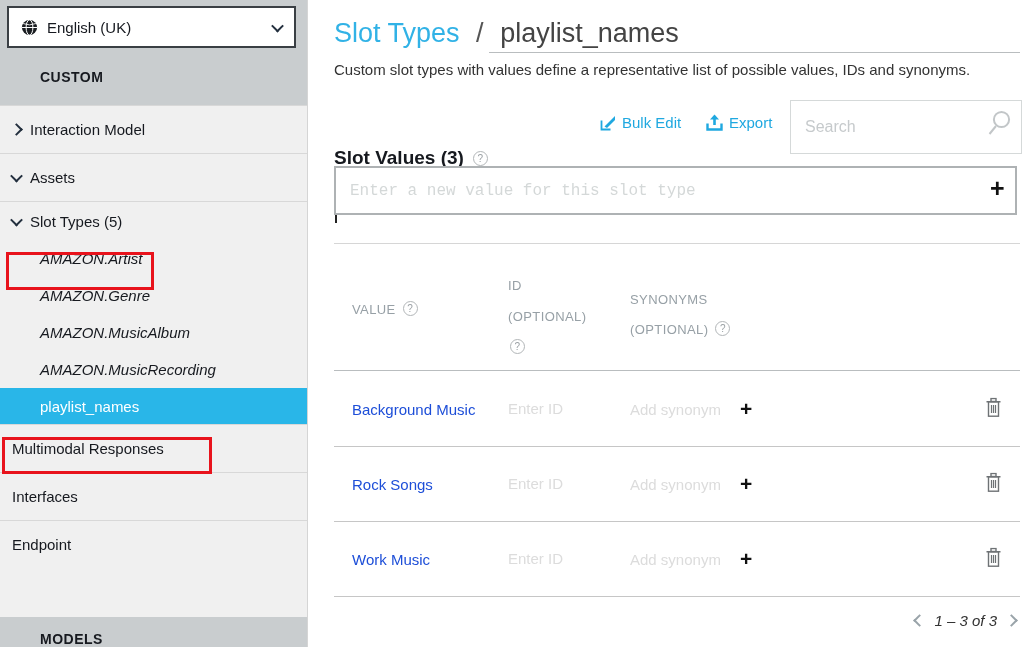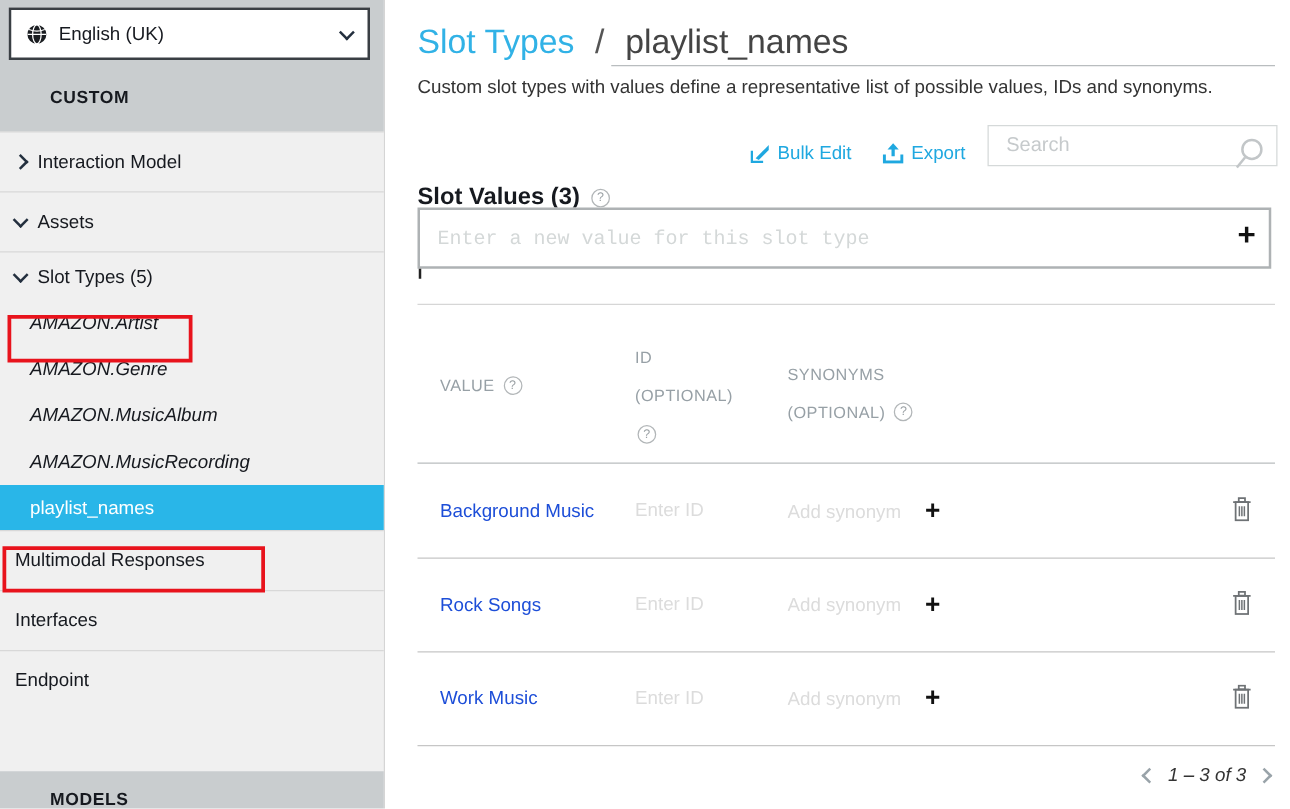--- a/index.html
+++ b/index.html
@@ -56,7 +56,7 @@
   .tool-bulk { left:292px; }
   .tool-export { left:398px; }
 
-  .search-wrap { position:absolute; left:482px; top:100px; width:232px; height:33px; }
+  .search-wrap { position:absolute; left:482px; top:100px; width:232px; height:54px; }
   .search-wrap input { width:100%; height:100%; border:1px solid #d5d9d9; padding:0 44px 0 14px;
                        font-size:16px; color:#333; font-family:inherit; outline:none; }
   .search-wrap input::placeholder { color:#c6cacc; }

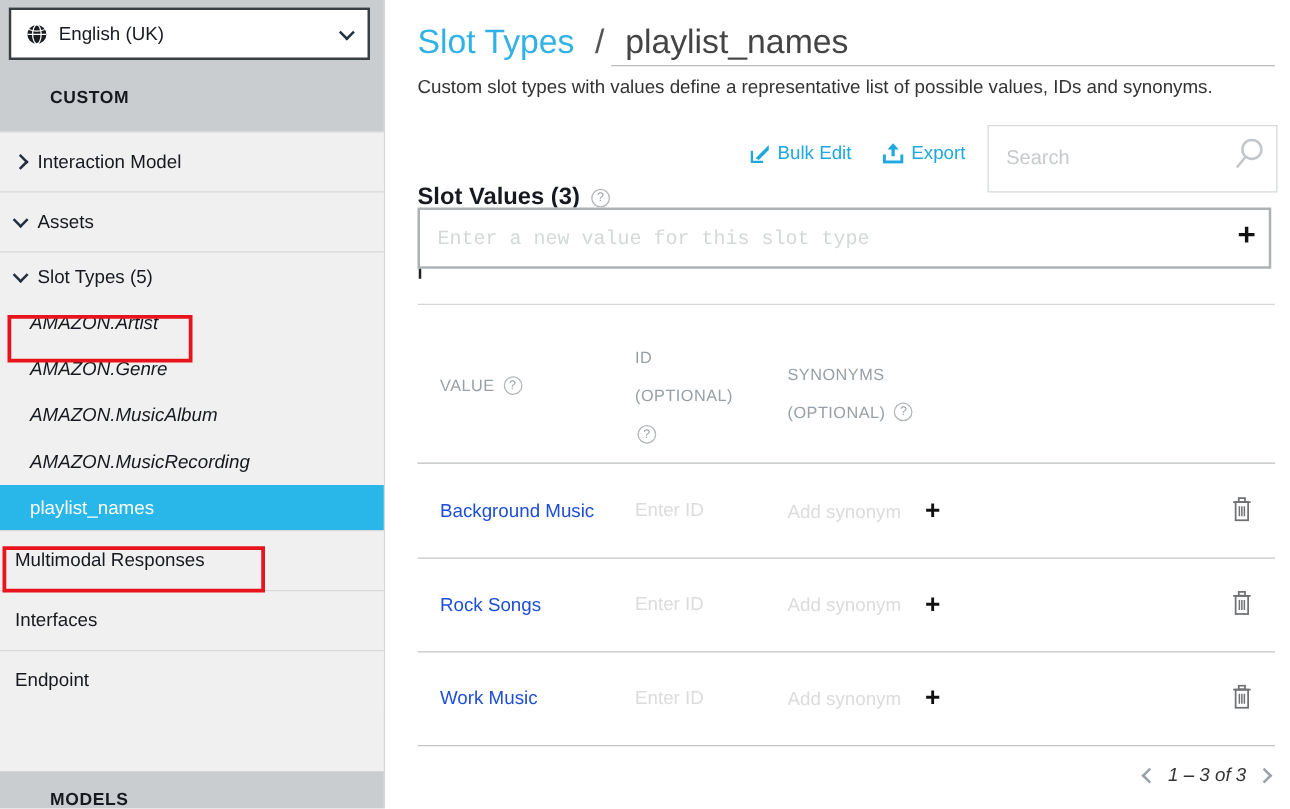--- a/index.html
+++ b/index.html
@@ -26,7 +26,7 @@
               font-size:15px; color:#16191f; cursor:pointer; background:#f0f0f0; }
   .nav-item.h48 { height:48px; }
   .nav-item.h39 { height:39px; }
-  .nav-item.sub { height:37px; padding-left:24px; }
+  .nav-item.sub { height:37px; padding-left:40px; }
   .nav-item.bt { border-top:1px solid #d8d8d8; }
   .nav-item.builtin { font-style:italic; }
   .nav-item.selected { height:36px; background:#29b6e8; color:#fff; font-style:normal; }

